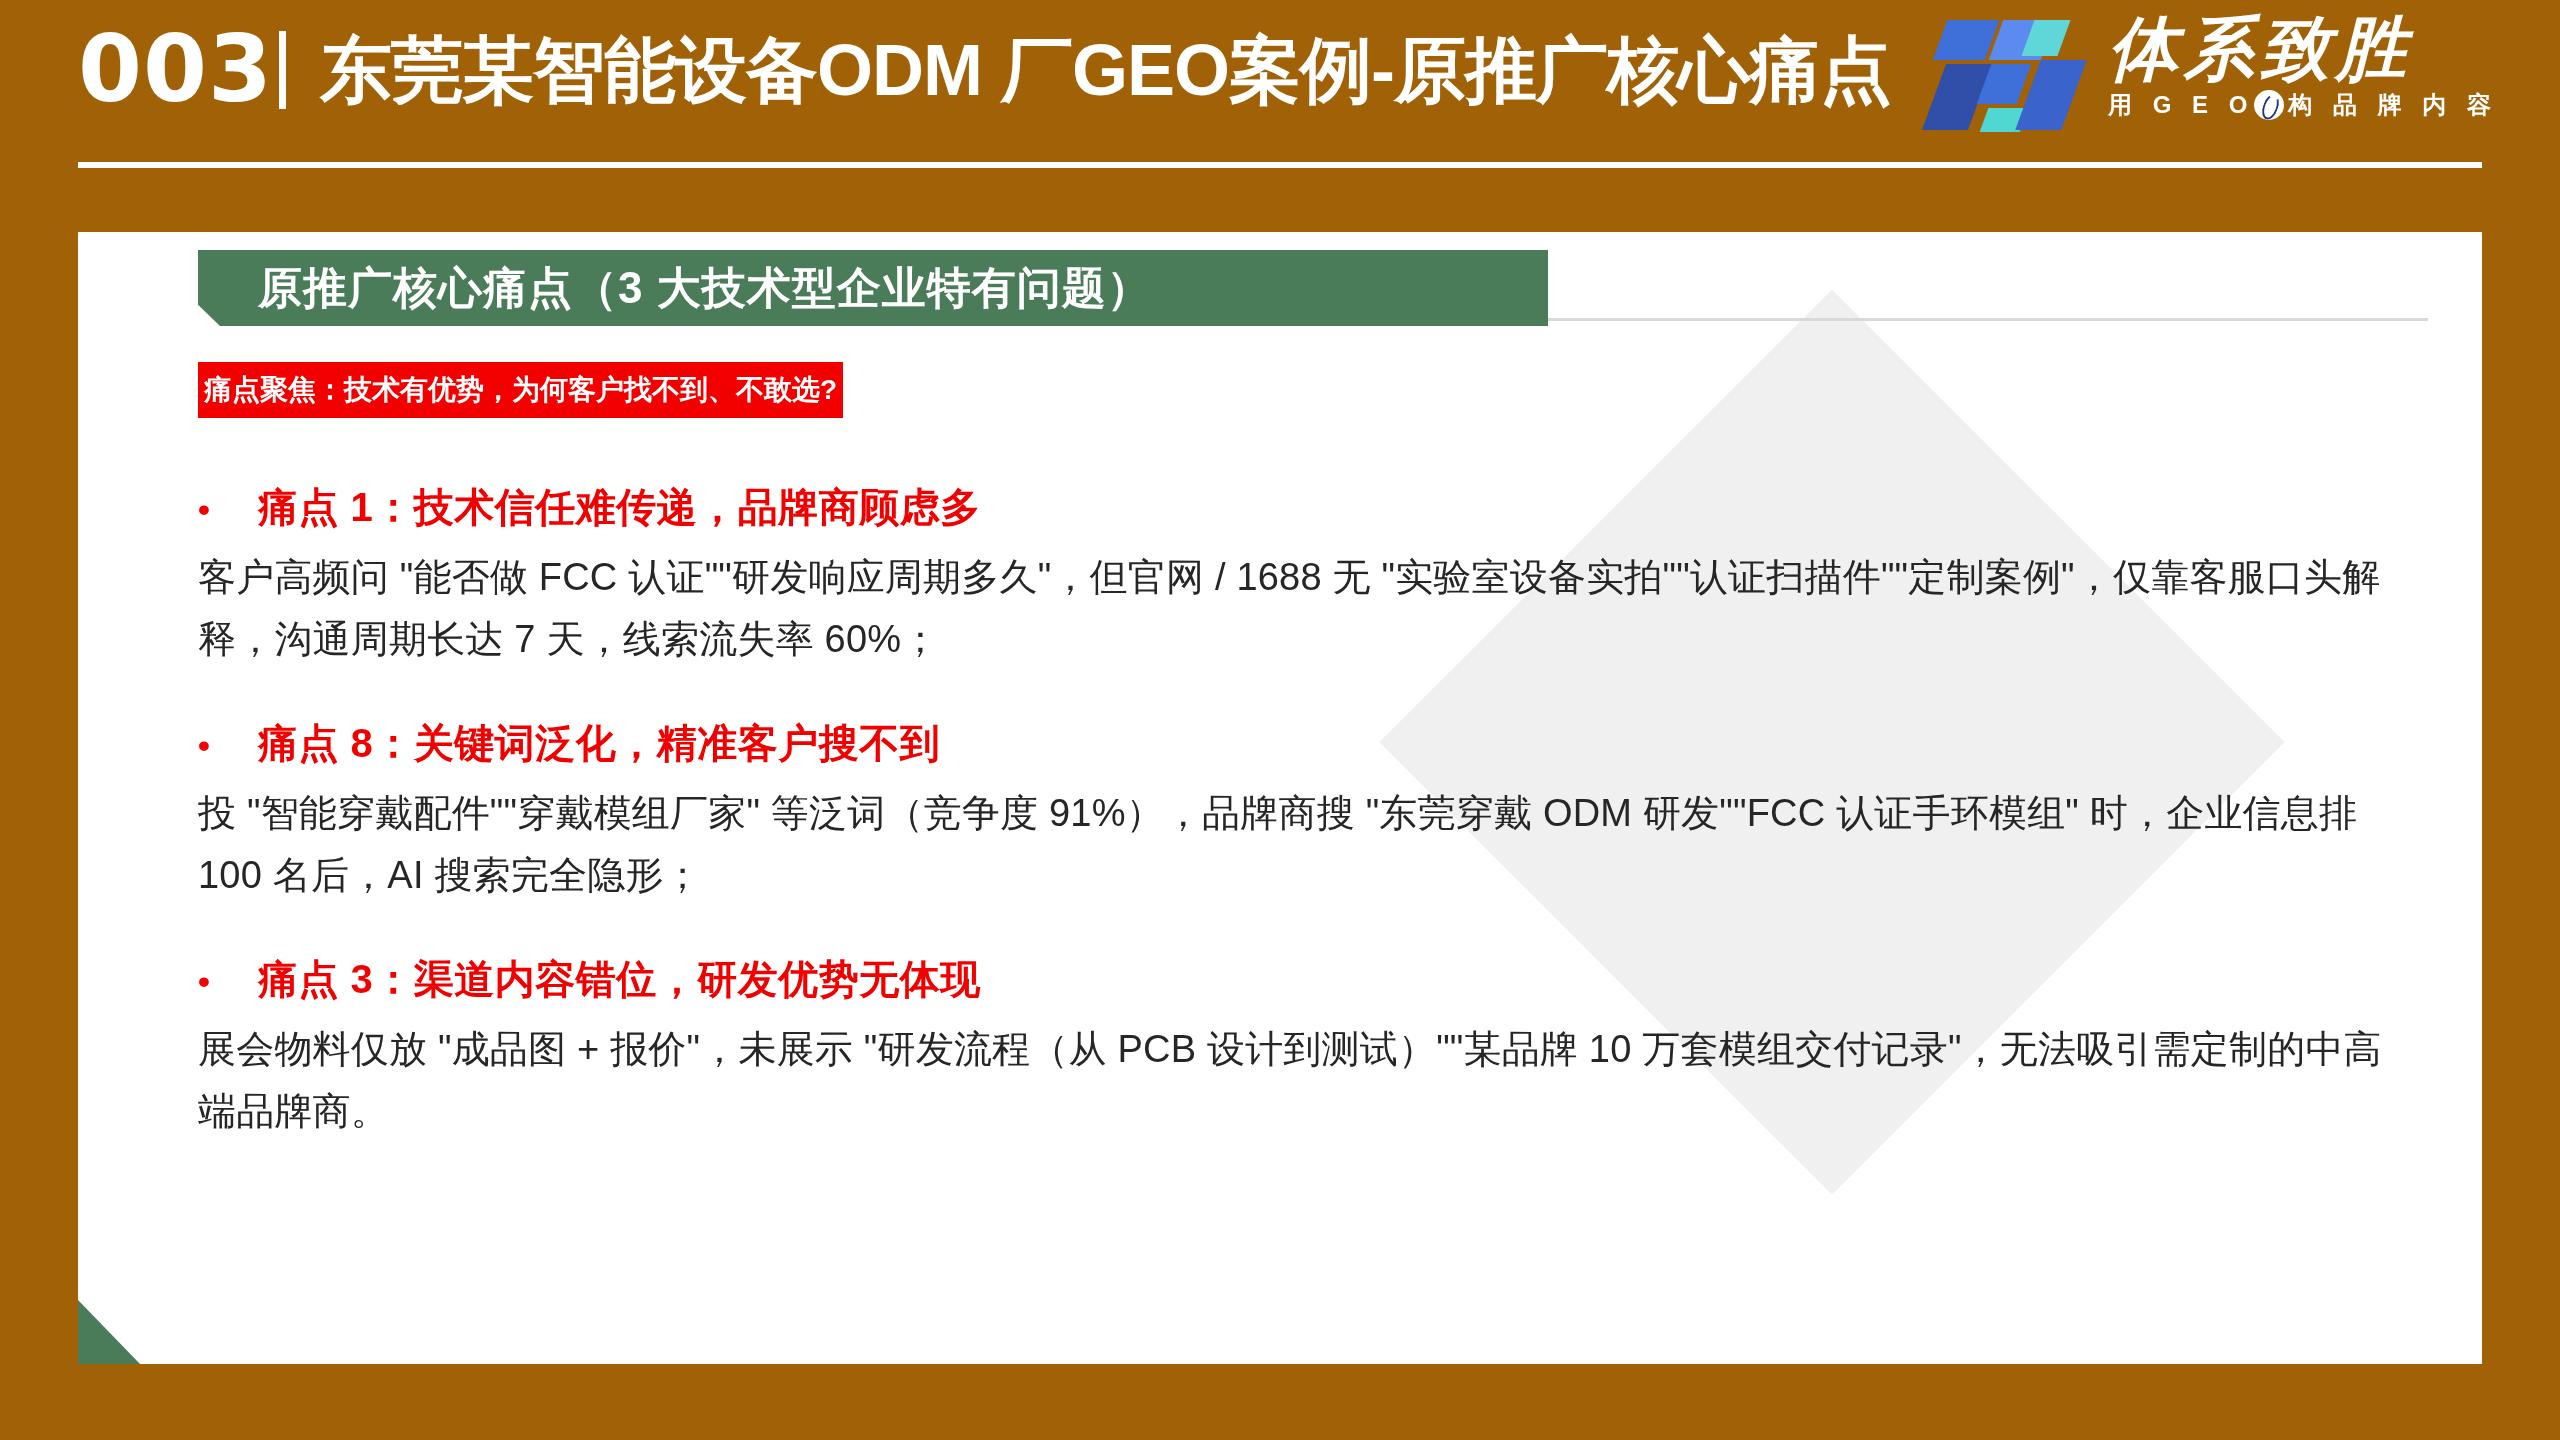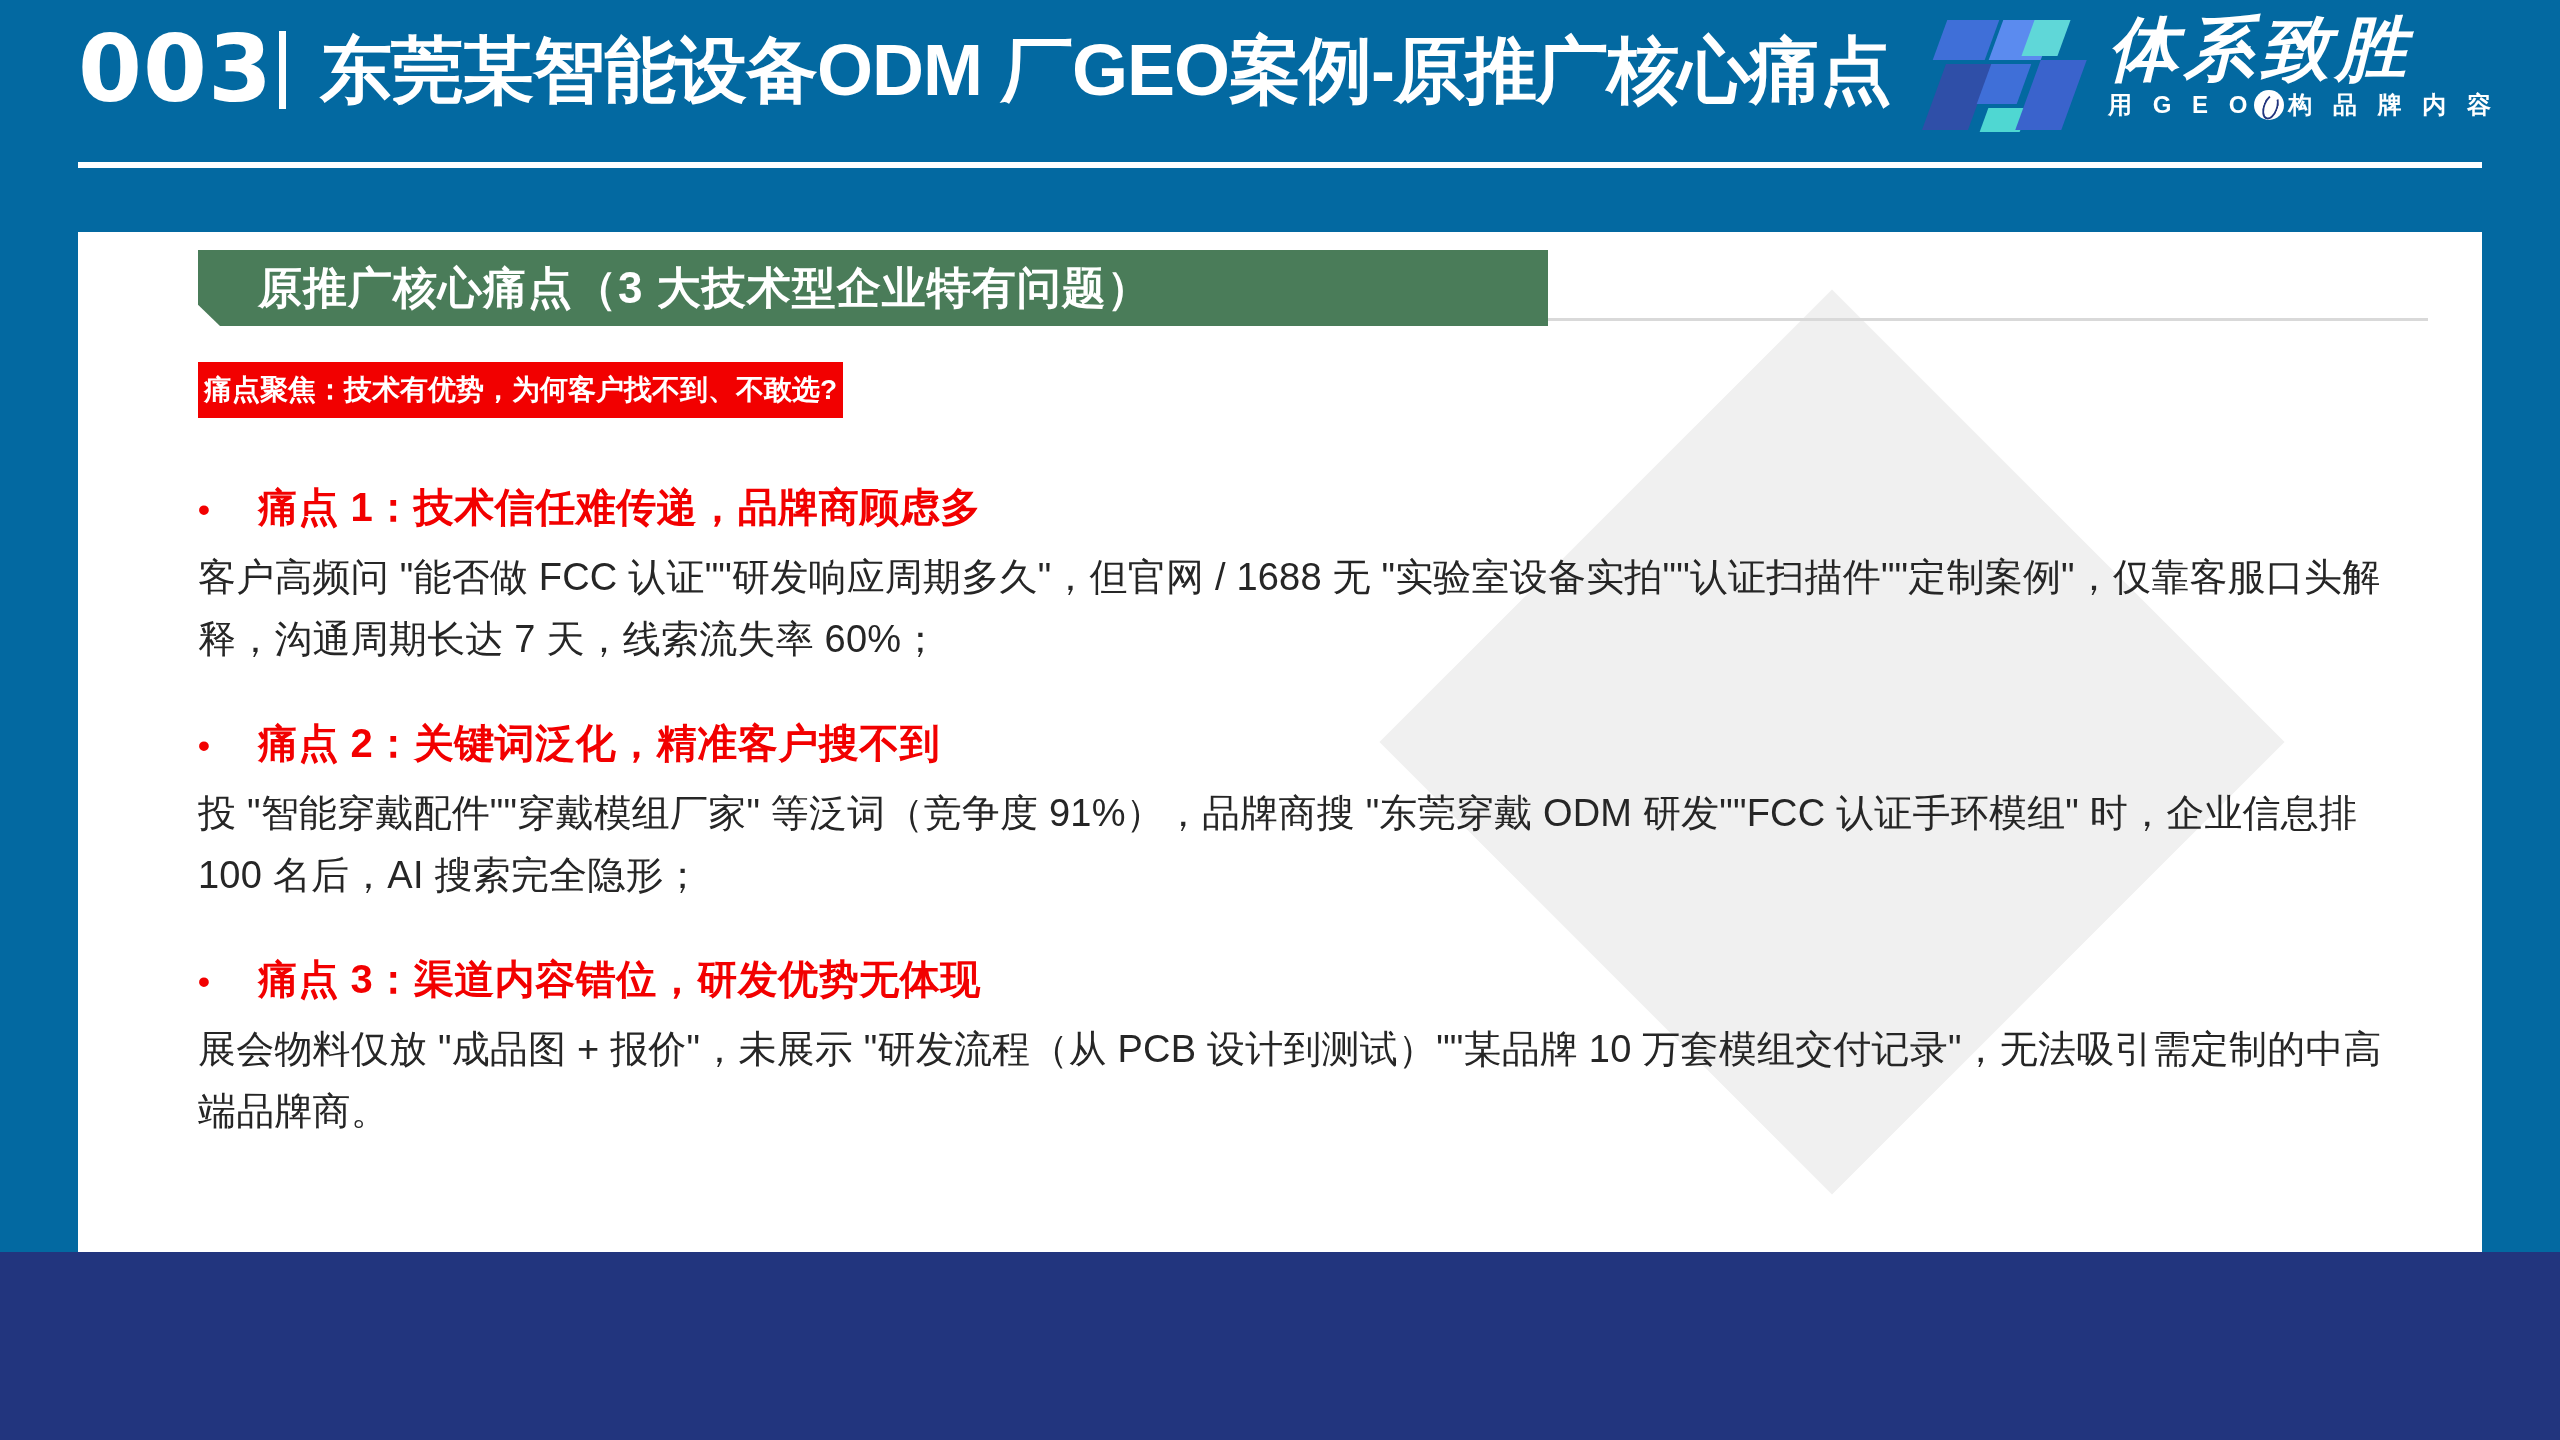--- a/index.html
+++ b/index.html
@@ -10,8 +10,8 @@
   #slide {
     position: relative;
     width: 2560px;
-    height: 1252px;
-    background: #0369a1;
+    height: 1440px;
+    background: #a16207;
     overflow: hidden;
     font-family: "Liberation Sans", "DejaVu Sans", sans-serif;
   }

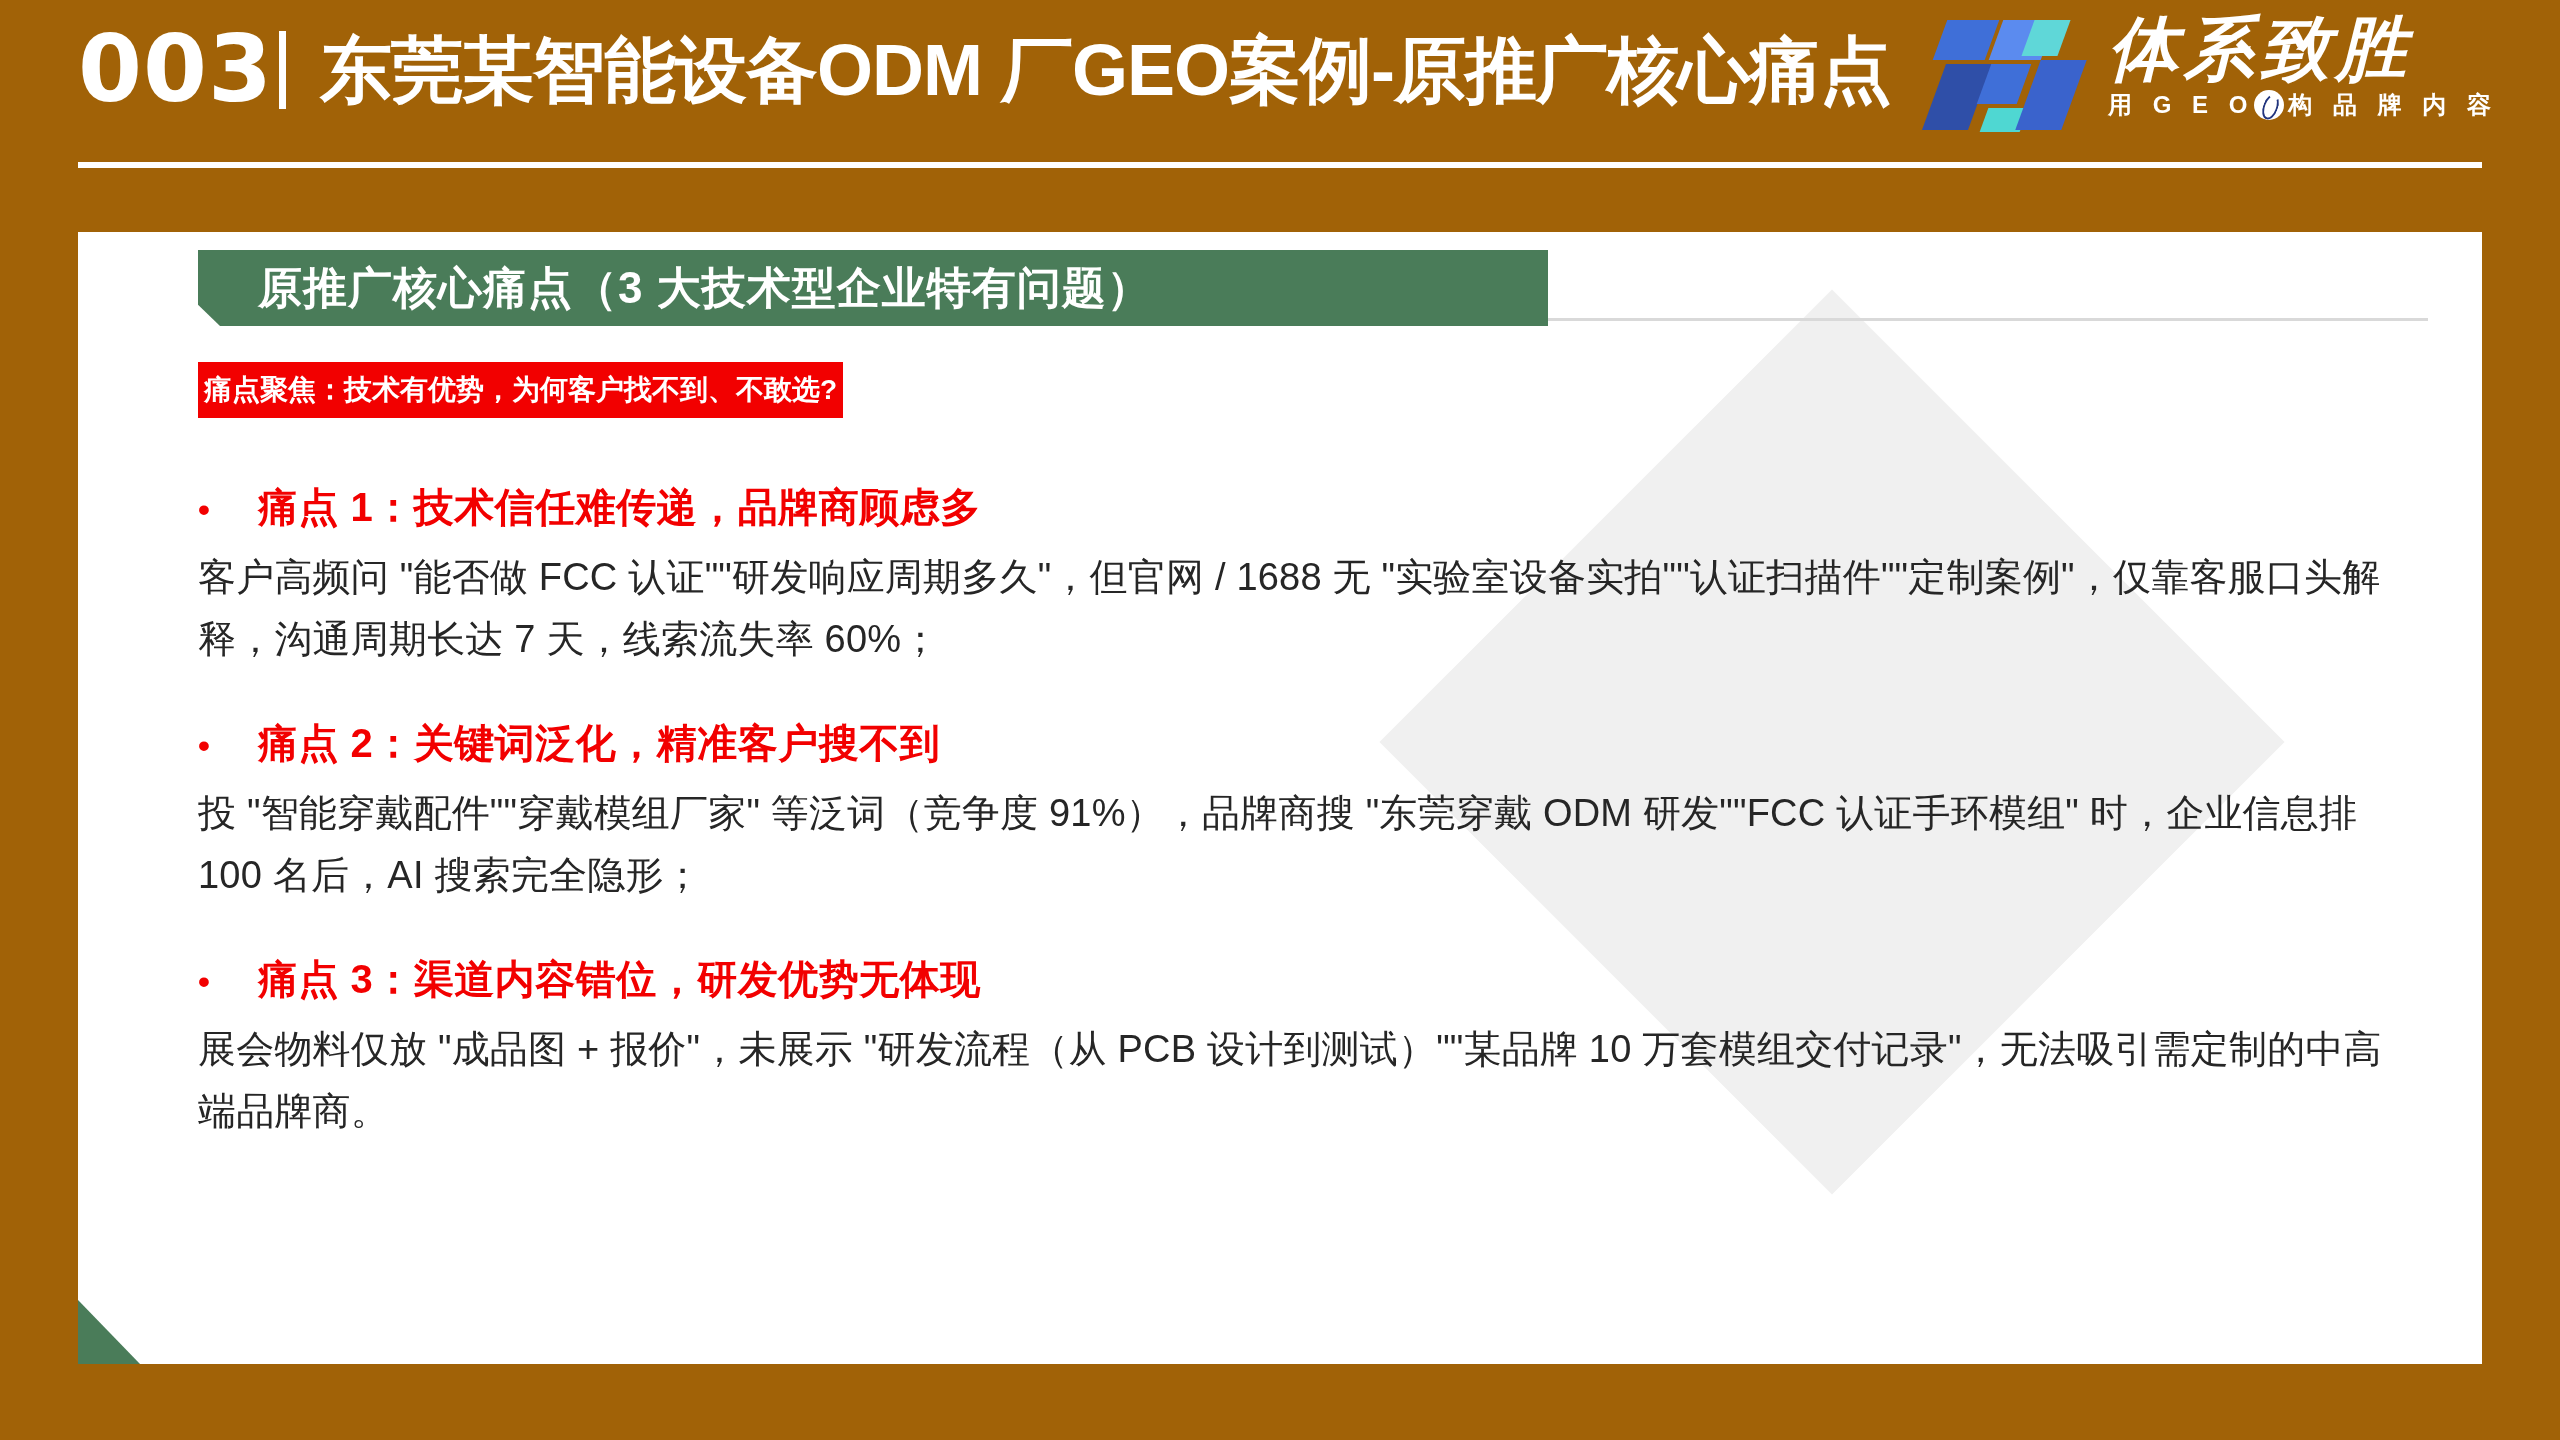--- a/index.html
+++ b/index.html
@@ -328,7 +328,7 @@
       <div class="point-block">
         <div class="pt-head">
           <span class="pt-bullet">•</span>
-          <span class="pt-title">痛点 2：关键词泛化，精准客户搜不到</span>
+          <span class="pt-title">痛点 8：关键词泛化，精准客户搜不到</span>
         </div>
         <div class="pt-body">投 "智能穿戴配件""穿戴模组厂家" 等泛词（竞争度 91%），品牌商搜 "东莞穿戴 ODM 研发""FCC 认证手环模组" 时，企业信息排 100 名后，AI 搜索完全隐形；</div>
       </div>

